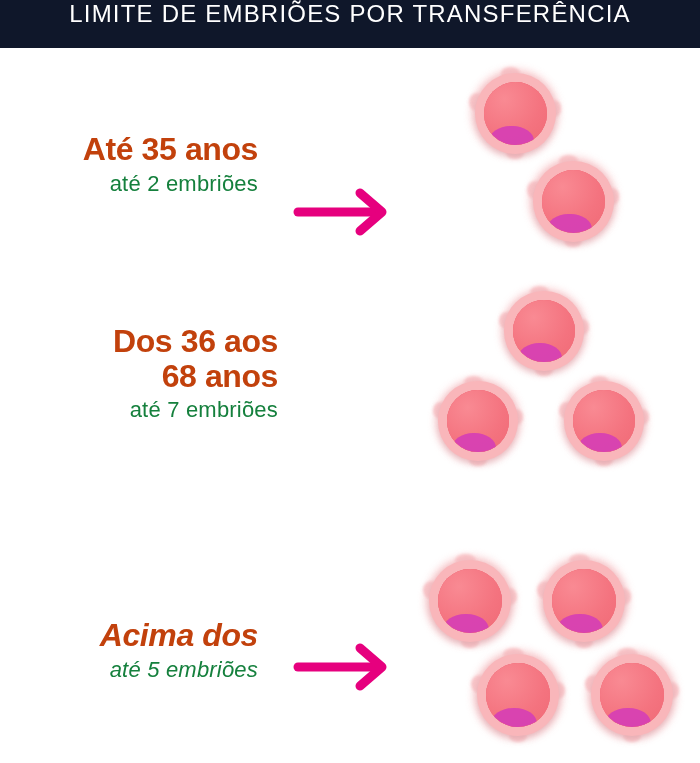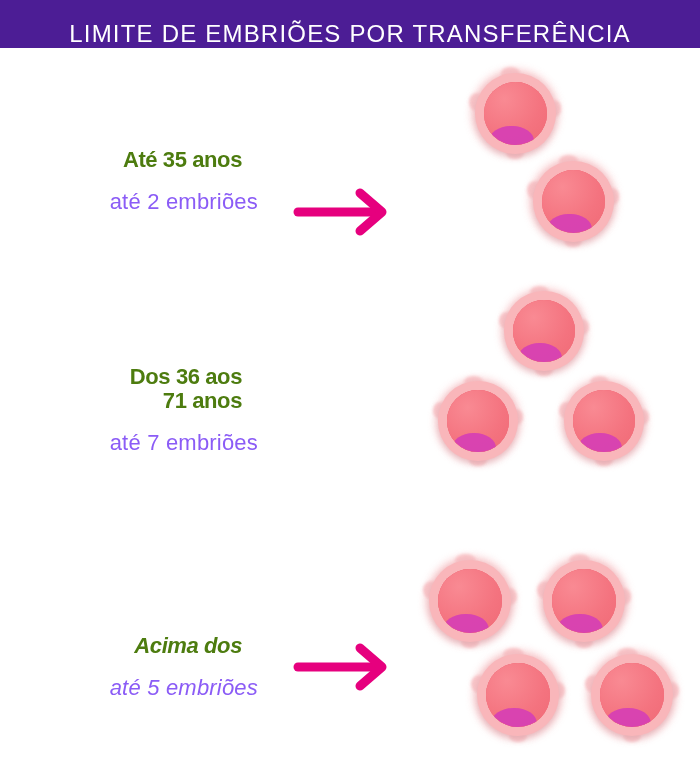--- a/index.html
+++ b/index.html
@@ -23,9 +23,9 @@
     top: 0;
     width: 700px;
     height: 48px;
-    background: #4c1d95;
+    background: #0f172a;
     display: flex;
-    align-items: flex-end;
+    align-items: flex-start;
     justify-content: center;
   }
   .header-title {

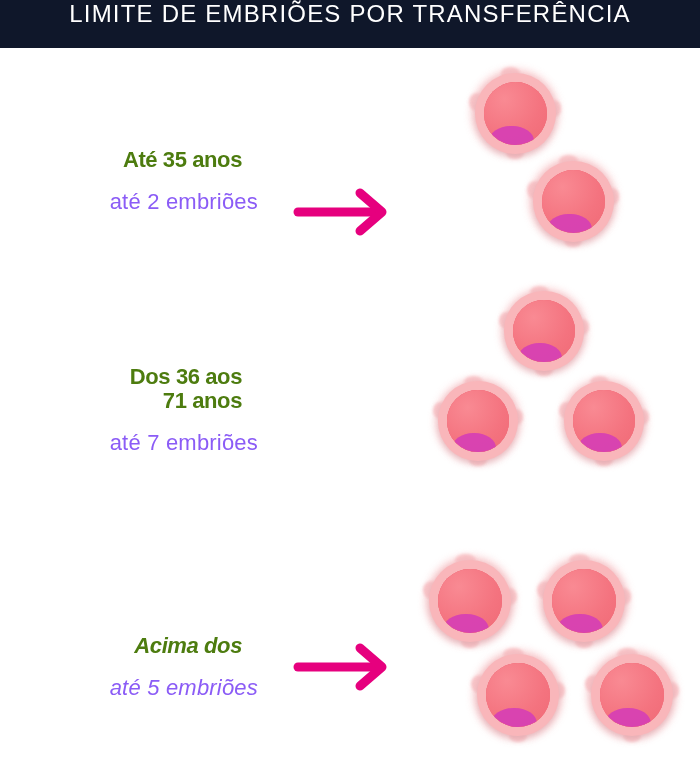--- a/index.html
+++ b/index.html
@@ -59,12 +59,12 @@
   #row-2 .text-block { top: 73px; }
 
   .age-label {
-    color: #4d7c0f;
-    font-size: 22px;
+    color: #c2410c;
+    font-size: 32px;
     font-weight: bold;
     line-height: 1.08;
     letter-spacing: -0.4px;
-    margin: 16px;
+    margin: 0;
     font-family: "Liberation Sans", sans-serif;
   }
   .embryo-count {

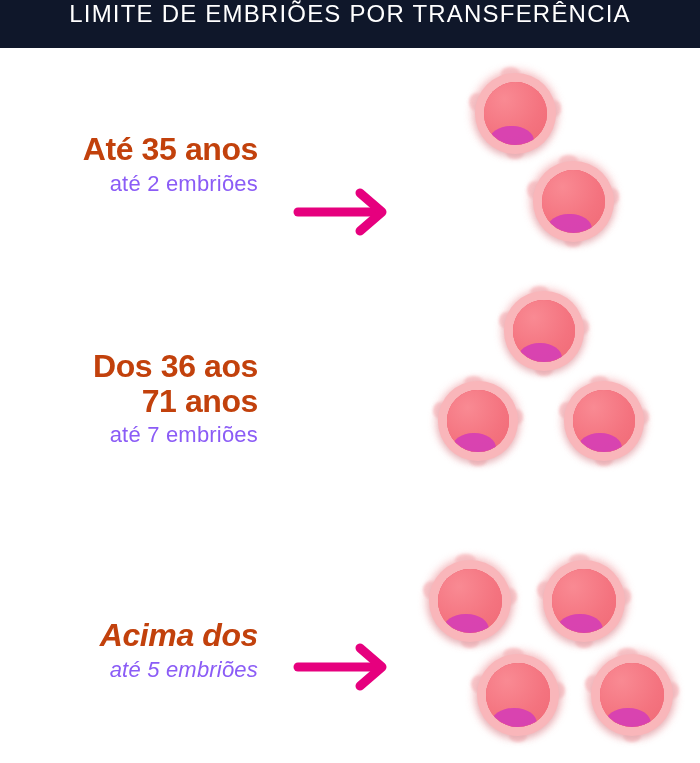--- a/index.html
+++ b/index.html
@@ -68,7 +68,7 @@
     font-family: "Liberation Sans", sans-serif;
   }
   .embryo-count {
-    color: #8b5cf6;
+    color: #15803d;
     font-size: 22px;
     font-weight: 400;
     line-height: 1.25;

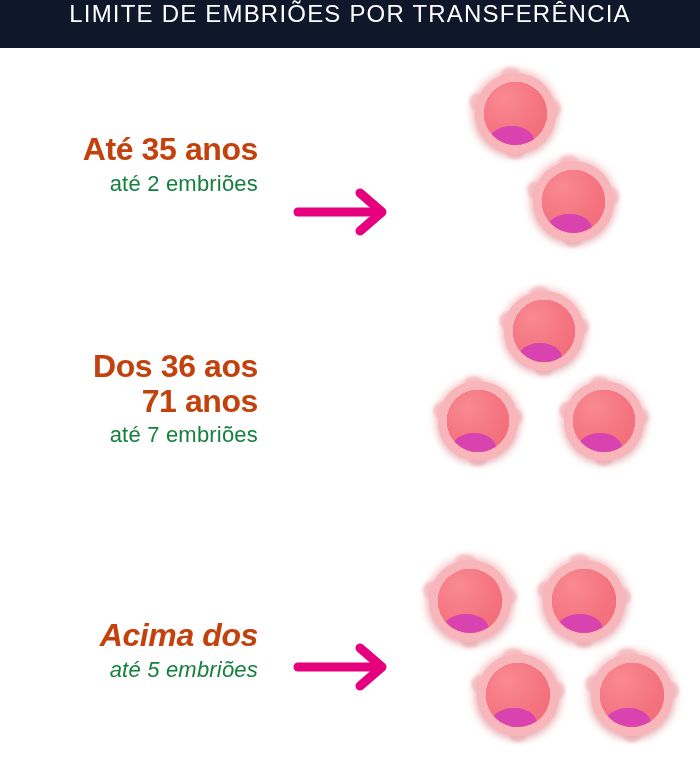--- a/index.html
+++ b/index.html
@@ -55,7 +55,7 @@
     text-align: right;
   }
   #row-0 .text-block { top: 72px; }
-  #row-1 .text-block { top: 64px; }
+  #row-1 .text-block { top: 39px; padding-left: 20px; }
   #row-2 .text-block { top: 73px; }
 
   .age-label {

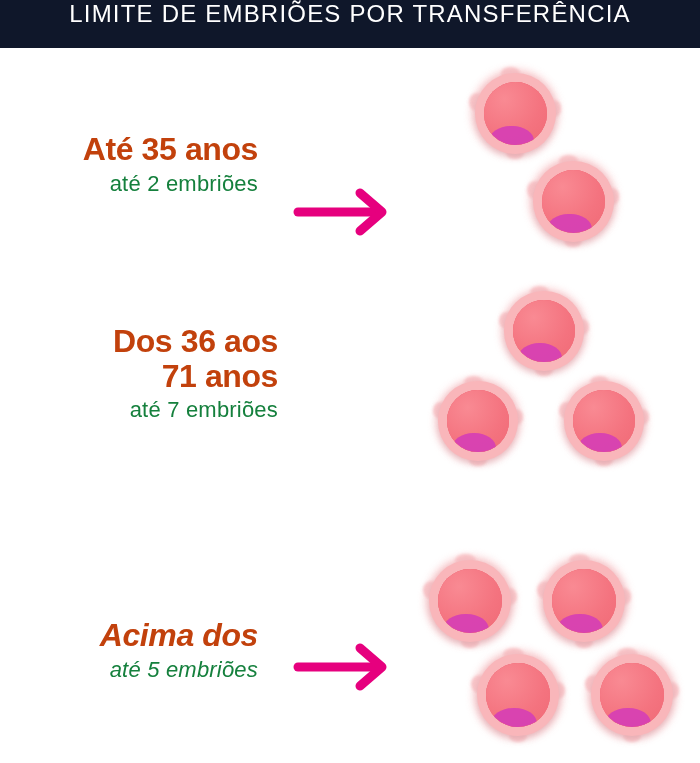--- a/index.html
+++ b/index.html
@@ -216,7 +216,7 @@
   <div class="text-block">
     <div class="age-label">
       <div>Dos 36 aos</div>
-      <div>71 anos</div>
+      <div>68 anos</div>
     </div>
     <div class="embryo-count">até 7 embriões</div>
   </div>

